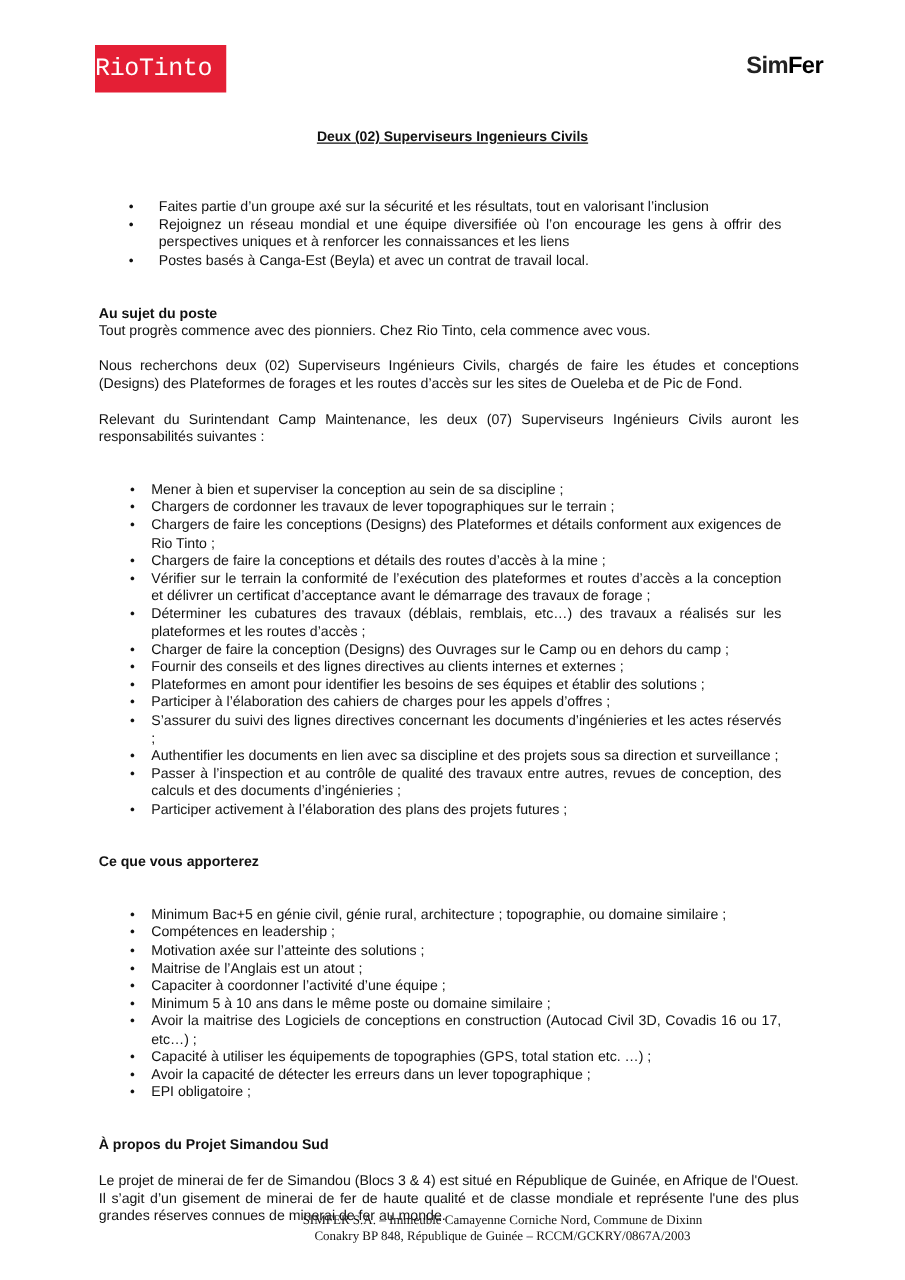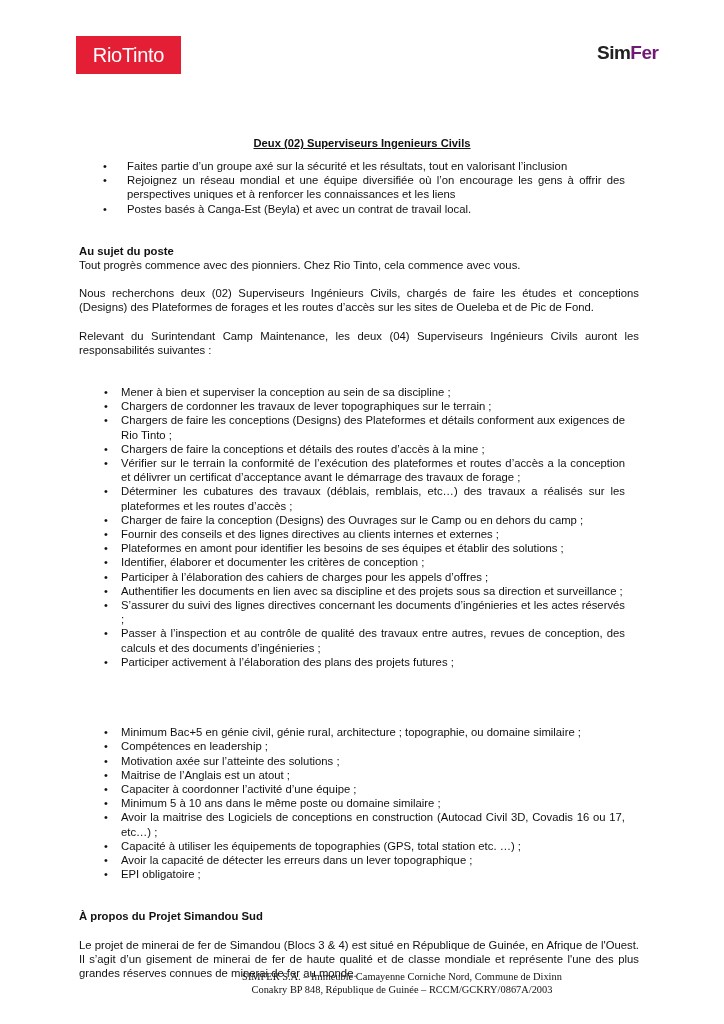--- a/index.html
+++ b/index.html
@@ -6,8 +6,8 @@
   body { width: 724px; height: 1024px; position: relative; overflow: hidden;
          font-family: "Liberation Sans", sans-serif; color: #111; }
   .logo-rt { position: absolute; left: 76px; top: 36px; width: 105px; height: 38px;
-             background: #e41f35; color: #fff; display: flex; align-items: center; justify-content: center;
-             font-family: Liberation Sans, sans-serif; font-size: 20px; letter-spacing: -0.3px; }
+             background: #e41f35; color: #fff; display: flex; align-items: center; justify-content: flex-start;
+             font-family: Liberation Mono, monospace; font-size: 20px; letter-spacing: -0.3px; }
   .logo-sf { position: absolute; left: 597px; top: 42px; font-family: "Liberation Sans", sans-serif;
              font-weight: bold; font-size: 19px; letter-spacing: -0.5px; color: #222; }
   .logo-sf .fer { color: #701a75; }

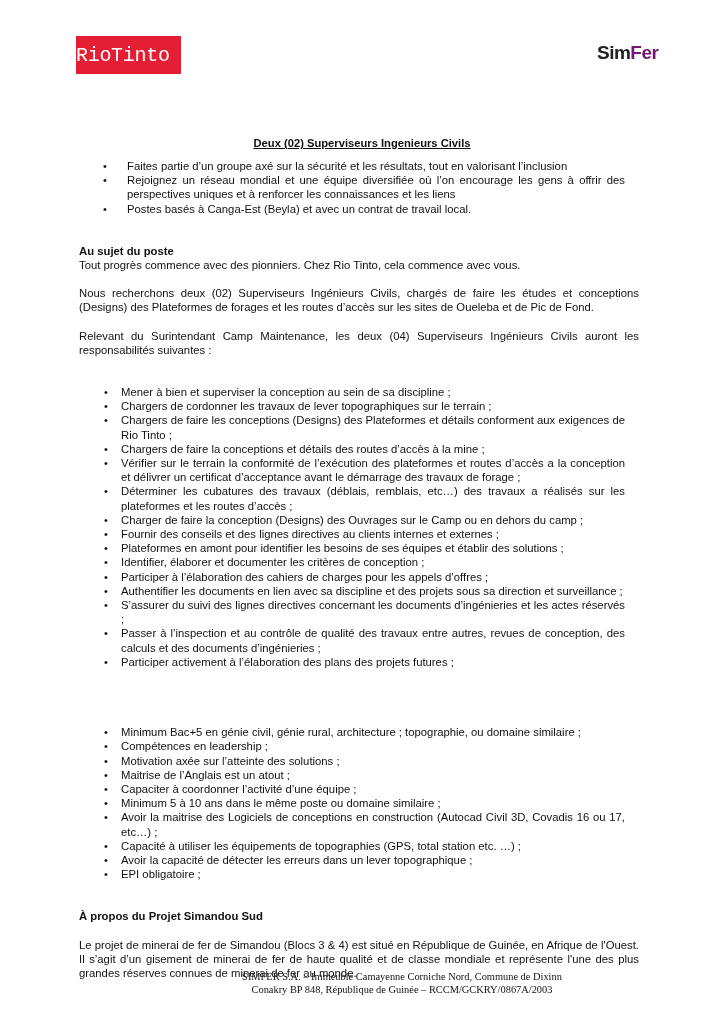--- a/index.html
+++ b/index.html
@@ -10,7 +10,7 @@
              font-family: Liberation Mono, monospace; font-size: 20px; letter-spacing: -0.3px; }
   .logo-sf { position: absolute; left: 597px; top: 42px; font-family: "Liberation Sans", sans-serif;
              font-weight: bold; font-size: 19px; letter-spacing: -0.5px; color: #222; }
-  .logo-sf .fer { color: #701a75; }
+  .logo-sf .fer { color: #000000; }
   .title { position: absolute; left: 0; width: 724px; top: 104px; text-align: center;
            font-size: 11.2px; font-weight: bold; text-decoration: underline; margin-top: 33px; }
   .content { position: absolute; left: 79px; top: 145px; width: 560px; font-size: 11.3px; line-height: 14.2px; }

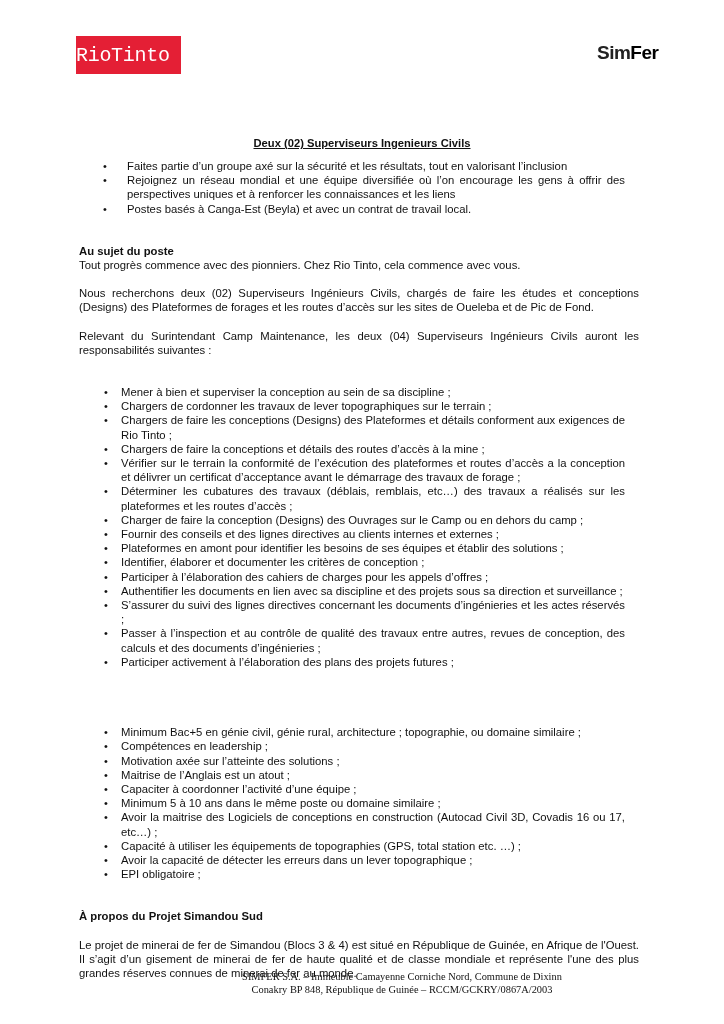--- a/index.html
+++ b/index.html
@@ -12,7 +12,7 @@
              font-weight: bold; font-size: 19px; letter-spacing: -0.5px; color: #222; }
   .logo-sf .fer { color: #000000; }
   .title { position: absolute; left: 0; width: 724px; top: 104px; text-align: center;
-           font-size: 11.2px; font-weight: bold; text-decoration: underline; margin-top: 33px; }
+           font-size: 11.2px; font-weight: bold; text-decoration: underline; }
   .content { position: absolute; left: 79px; top: 145px; width: 560px; font-size: 11.3px; line-height: 14.2px; }
   ul { margin: 14px; padding-left: 28px; list-style: none; }
   li { position: relative; text-align: justify; }

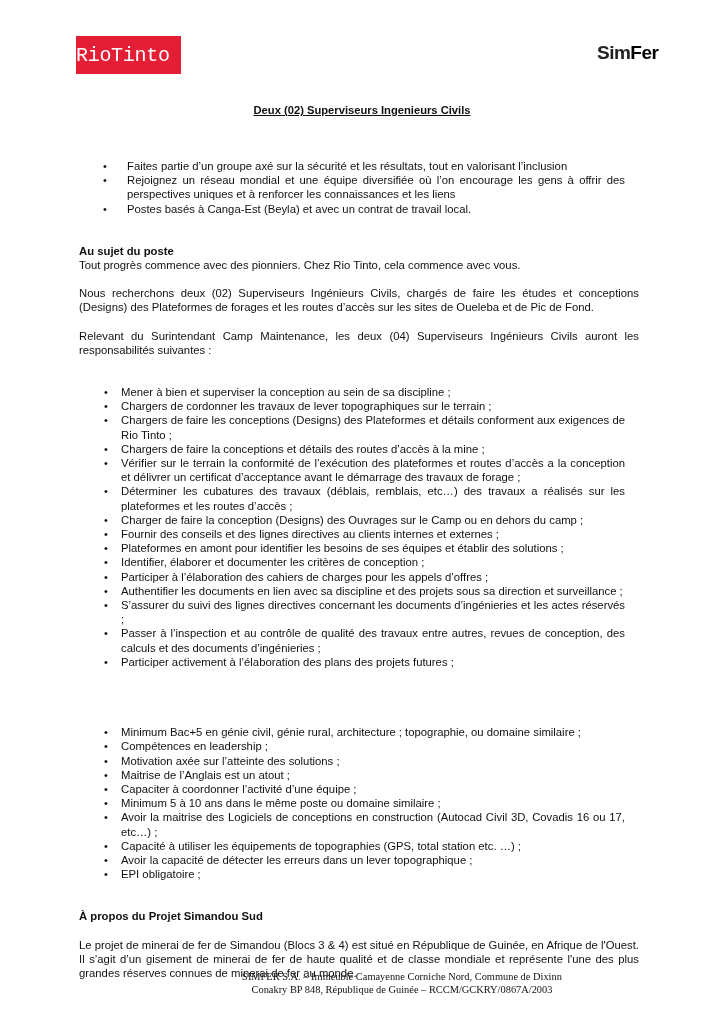--- a/index.html
+++ b/index.html
@@ -47,7 +47,7 @@
   <div class="gap1"></div>
   <p>Nous recherchons deux (02) Superviseurs Ingénieurs Civils, chargés de faire les études et conceptions (Designs) des Plateformes de forages et les routes d’accès sur les sites de Oueleba et de Pic de Fond.</p>
   <div class="gap1"></div>
-  <p>Relevant du Surintendant Camp Maintenance, les deux (04) Superviseurs Ingénieurs Civils auront les responsabilités suivantes :</p>
+  <p>Relevant du Surintendant Camp Maintenance, les deux (07) Superviseurs Ingénieurs Civils auront les responsabilités suivantes :</p>
   <div class="gap1"></div>
   <ul>
     <li>Mener à bien et superviser la conception au sein de sa discipline ;</li>

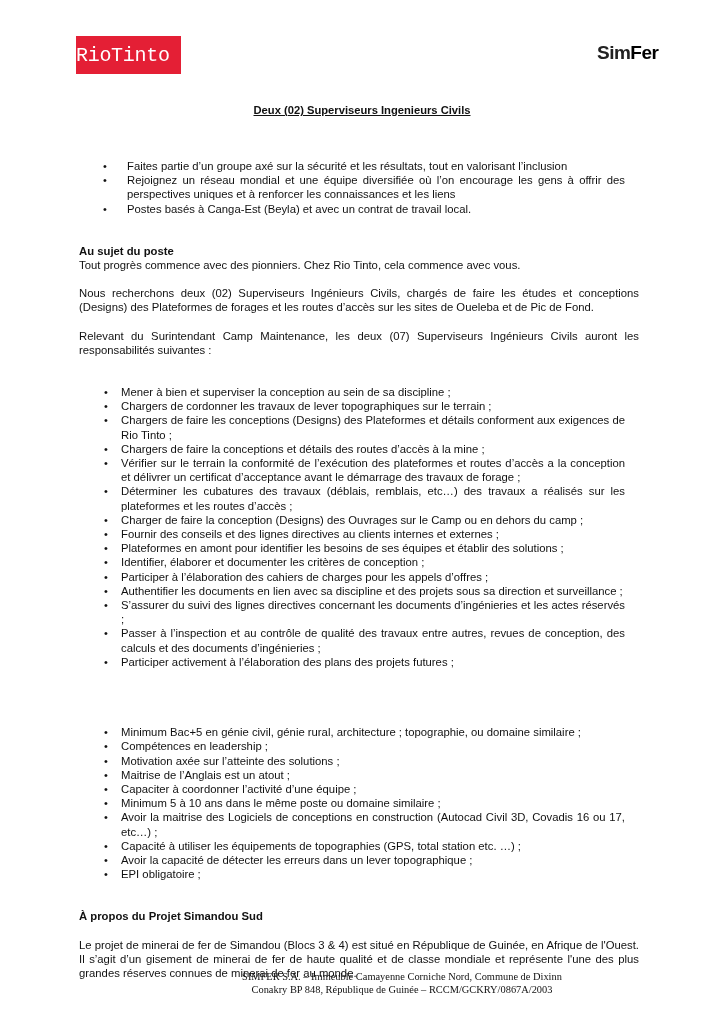--- a/index.html
+++ b/index.html
@@ -59,7 +59,6 @@
     <li>Charger de faire la conception (Designs) des Ouvrages sur le Camp ou en dehors du camp ;</li>
     <li>Fournir des conseils et des lignes directives au clients internes et externes ;</li>
     <li>Plateformes en amont pour identifier les besoins de ses équipes et établir des solutions ;</li>
-    <li>Identifier, élaborer et documenter les critères de conception ;</li>
     <li>Participer à l’élaboration des cahiers de charges pour les appels d’offres ;</li>
     <li>Authentifier les documents en lien avec sa discipline et des projets sous sa direction et surveillance ;</li>
     <li>S’assurer du suivi des lignes directives concernant les documents d’ingénieries et les actes réservés ;</li>

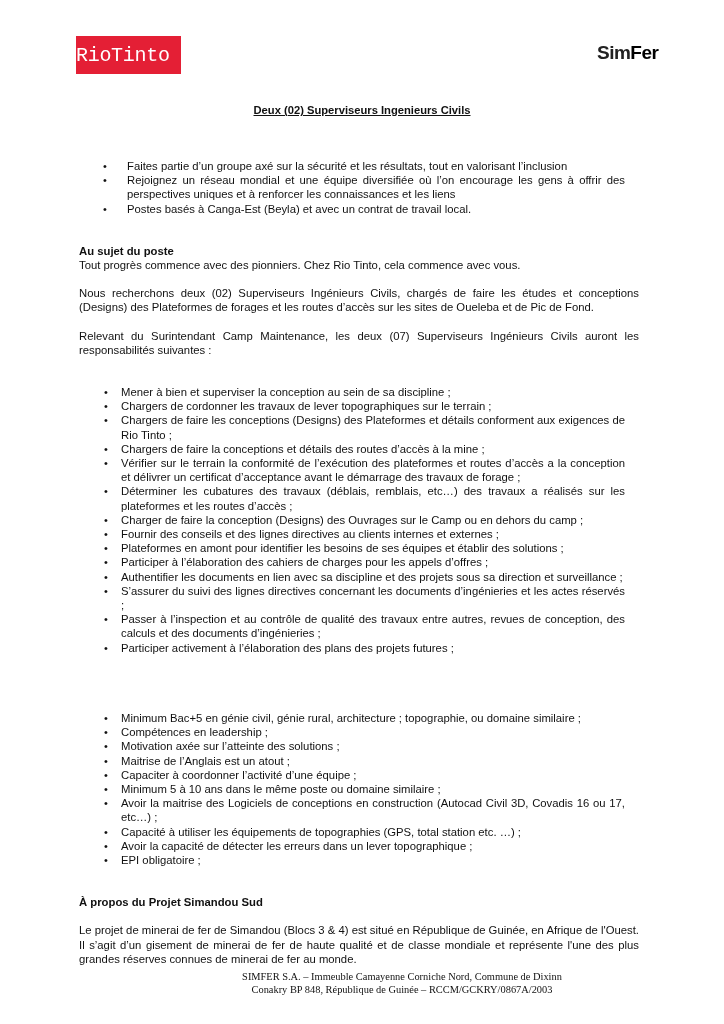--- a/index.html
+++ b/index.html
@@ -60,8 +60,8 @@
     <li>Fournir des conseils et des lignes directives au clients internes et externes ;</li>
     <li>Plateformes en amont pour identifier les besoins de ses équipes et établir des solutions ;</li>
     <li>Participer à l’élaboration des cahiers de charges pour les appels d’offres ;</li>
+    <li>S’assurer du suivi des lignes directives concernant les documents d’ingénieries et les actes réservés ;</li>
     <li>Authentifier les documents en lien avec sa discipline et des projets sous sa direction et surveillance ;</li>
-    <li>S’assurer du suivi des lignes directives concernant les documents d’ingénieries et les actes réservés ;</li>
     <li>Passer à l’inspection et au contrôle de qualité des travaux entre autres, revues de conception, des calculs et des documents d’ingénieries ;</li>
     <li>Participer activement à l’élaboration des plans des projets futures ;</li>
   </ul>

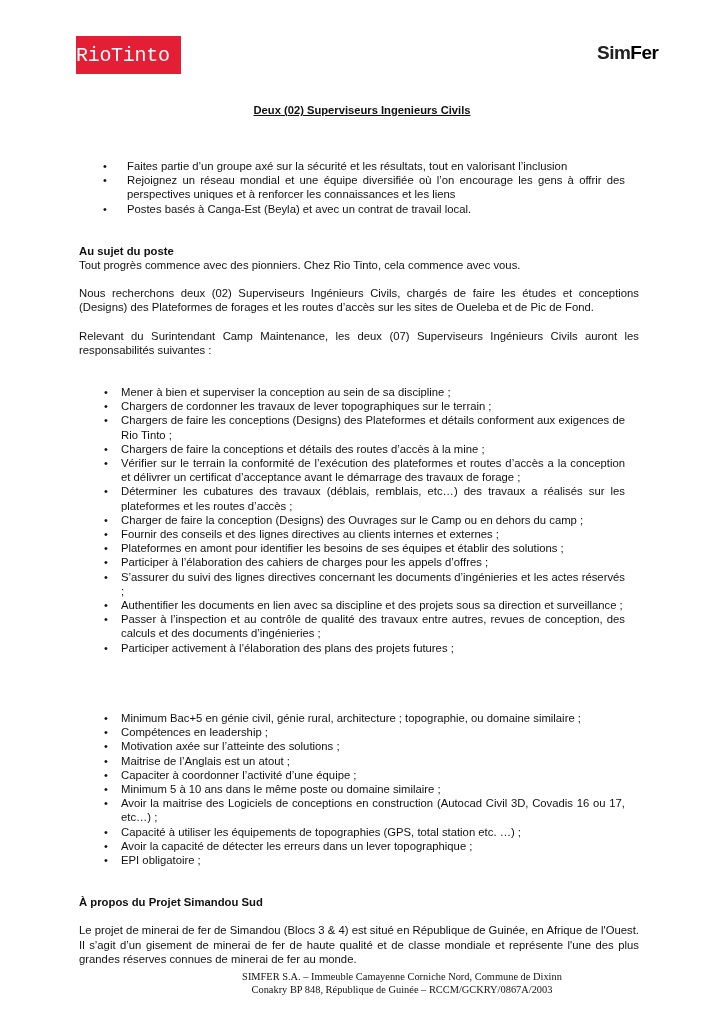--- a/index.html
+++ b/index.html
@@ -66,6 +66,7 @@
     <li>Participer activement à l’élaboration des plans des projets futures ;</li>
   </ul>
   <div class="gap1"></div>
+  <p class="h">Ce que vous apporterez</p>
   <div class="gap1"></div>
   <ul>
     <li>Minimum Bac+5 en génie civil, génie rural, architecture ; topographie, ou domaine similaire ;</li>

